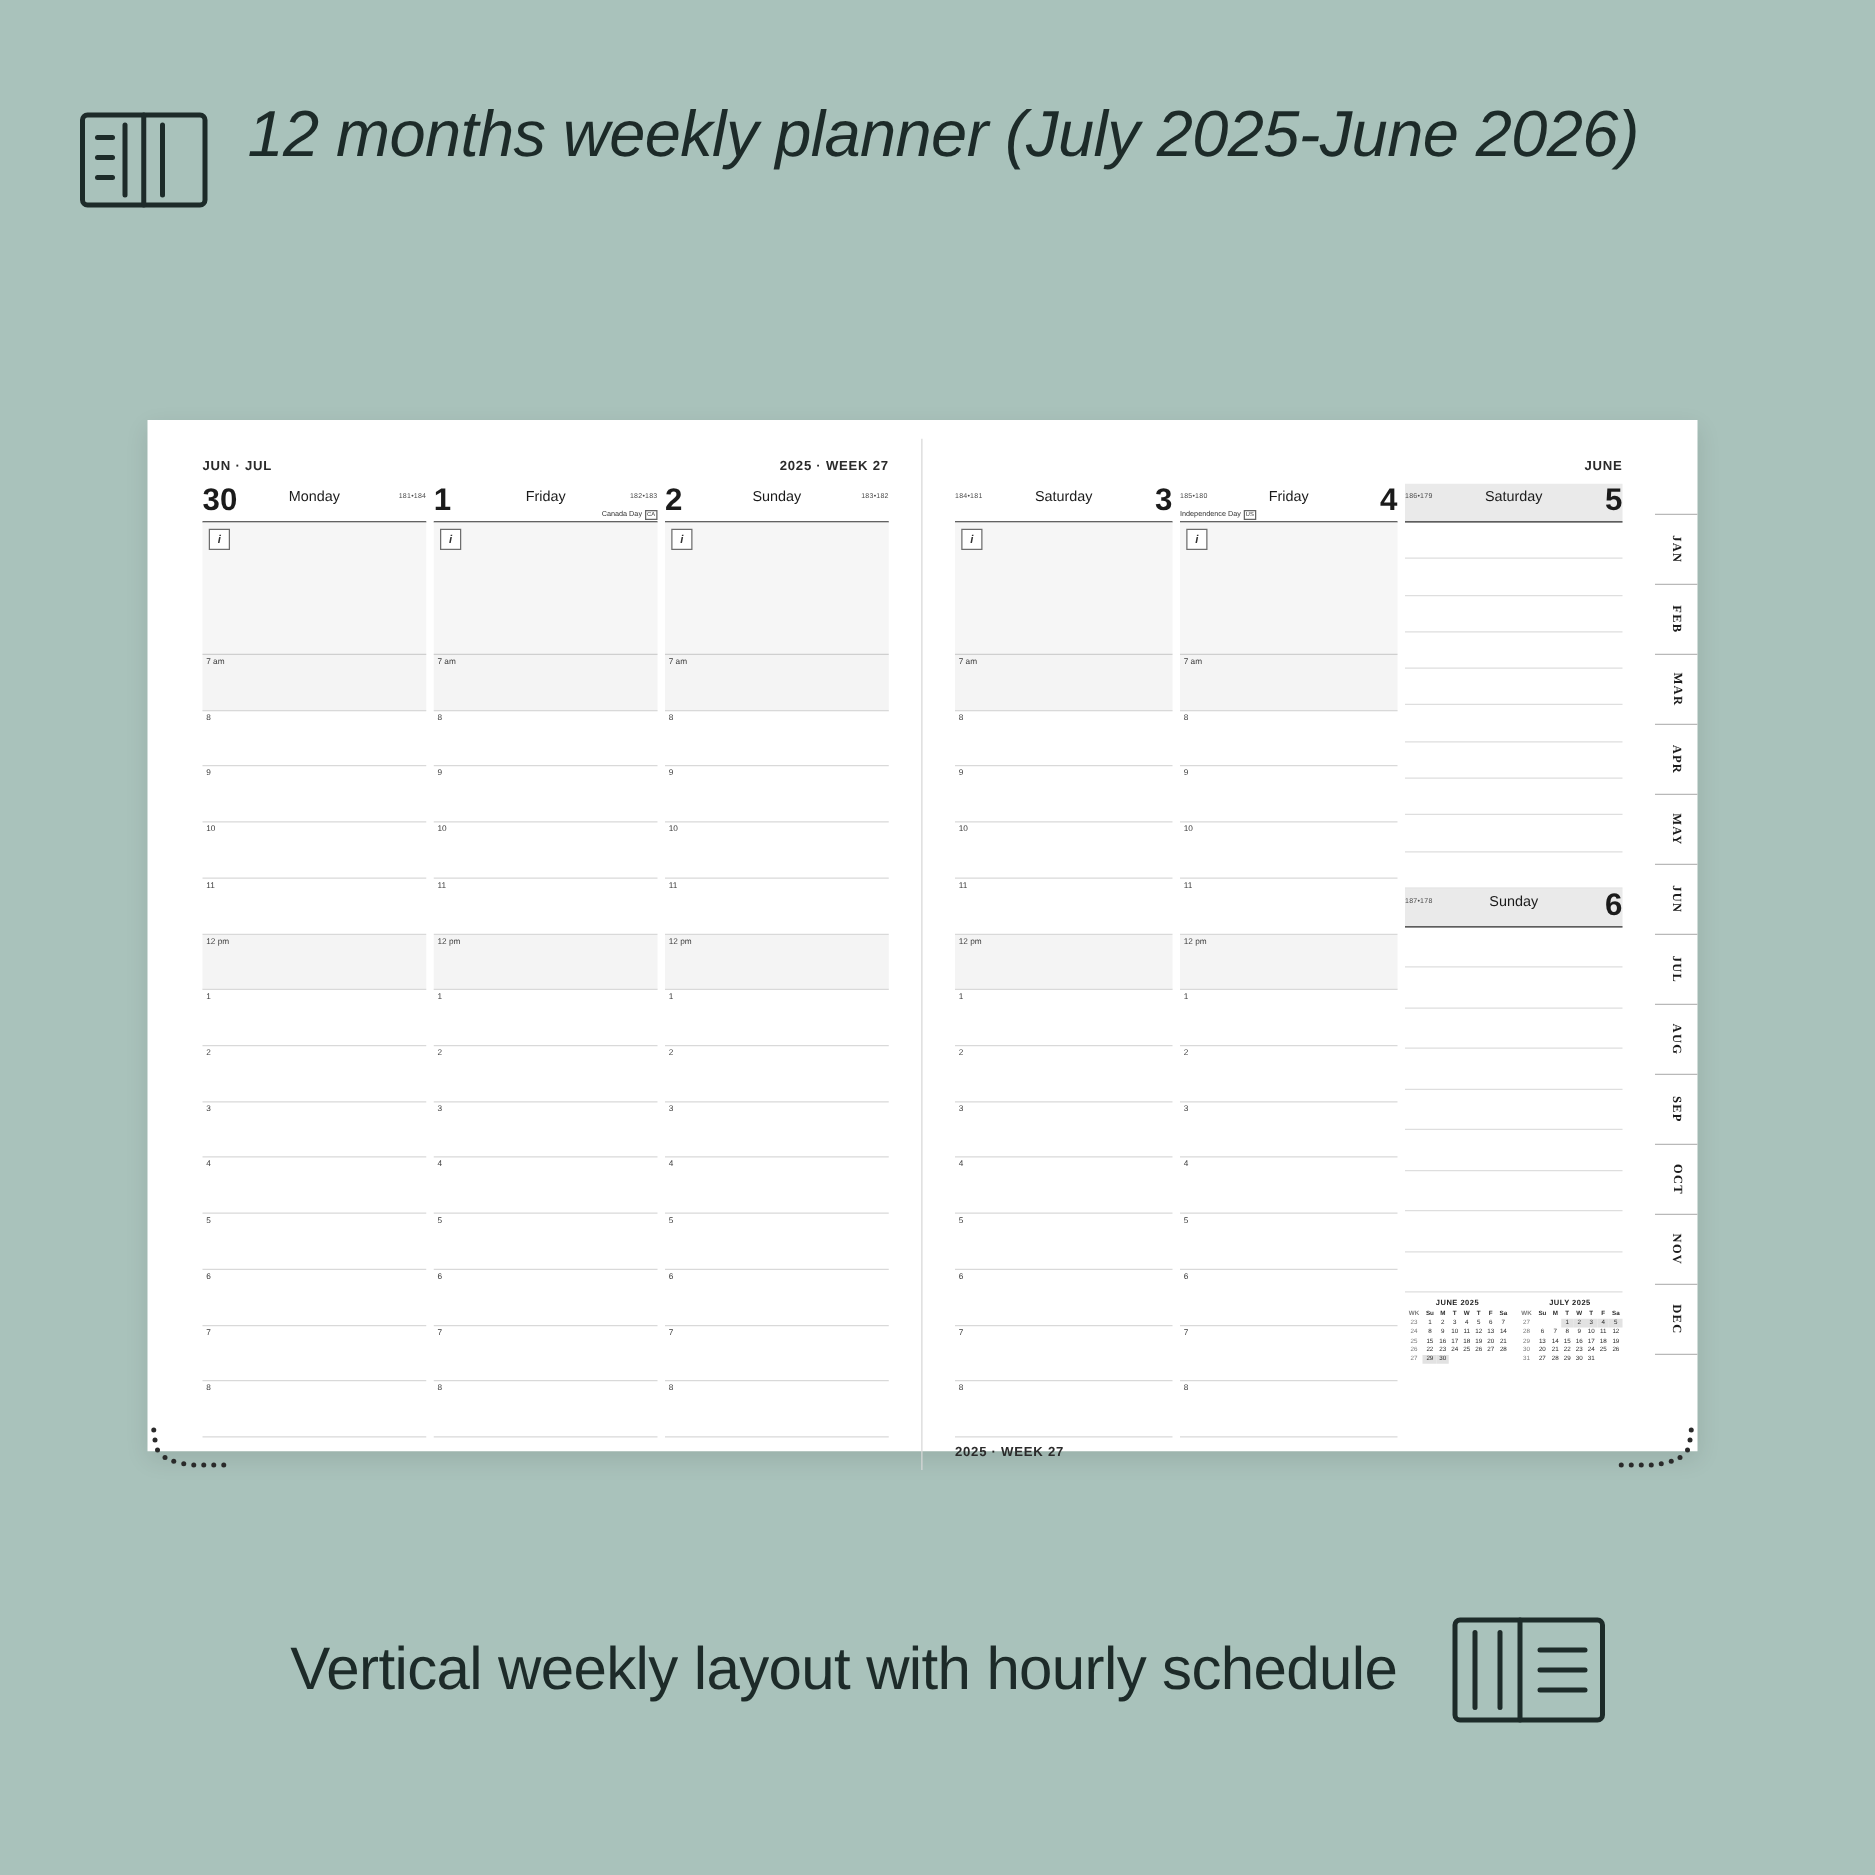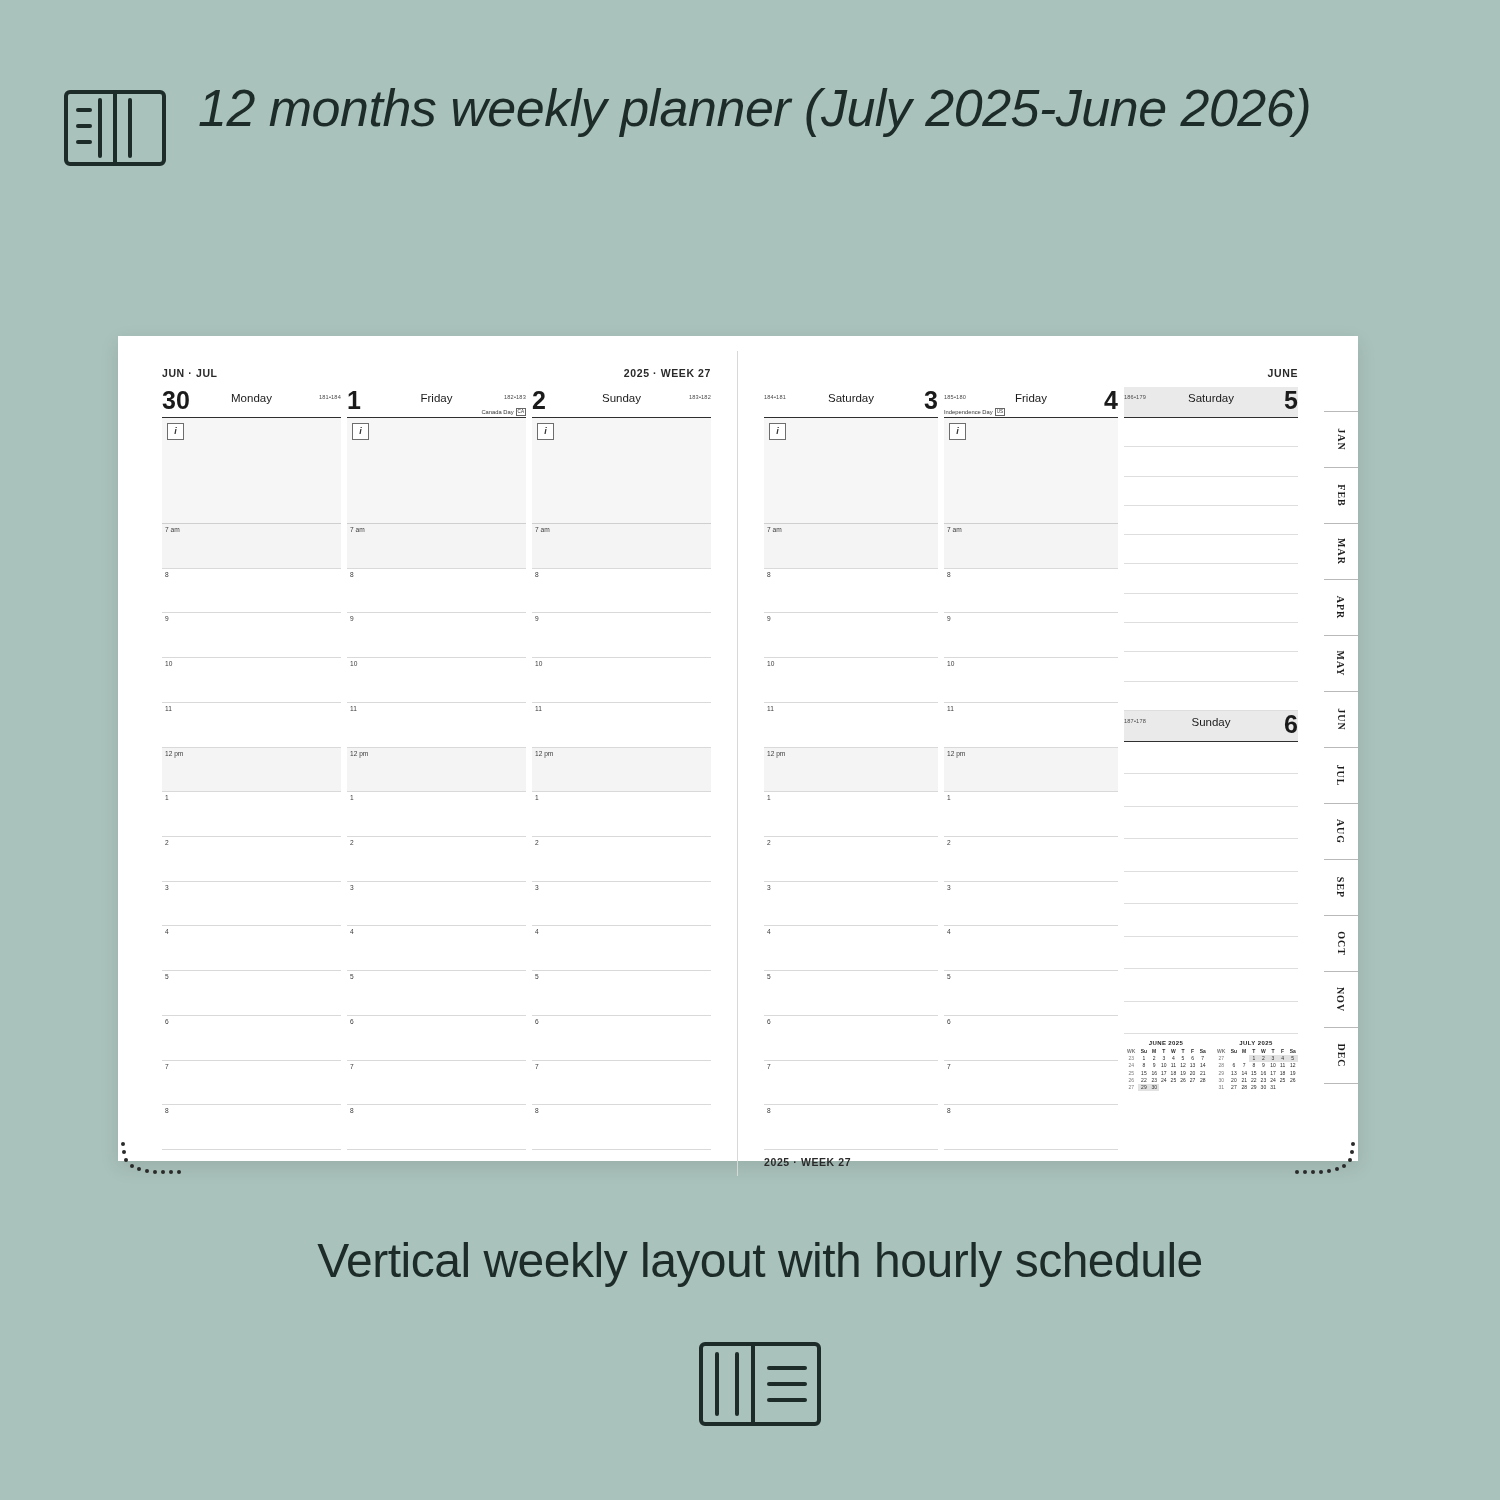--- a/index.html
+++ b/index.html
@@ -21,7 +21,7 @@
   }
   .bot-head{
     position:absolute;left:60px;top:1275px;width:1400px;height:120px;
-    display:flex;align-items:center;justify-content:center;gap:40px;flex-direction:column;
+    display:flex;align-items:center;justify-content:center;gap:40px;
   }
   .bot-title{font-size:48px;color:#1d2b29;letter-spacing:-0.5px;white-space:nowrap;}
 

